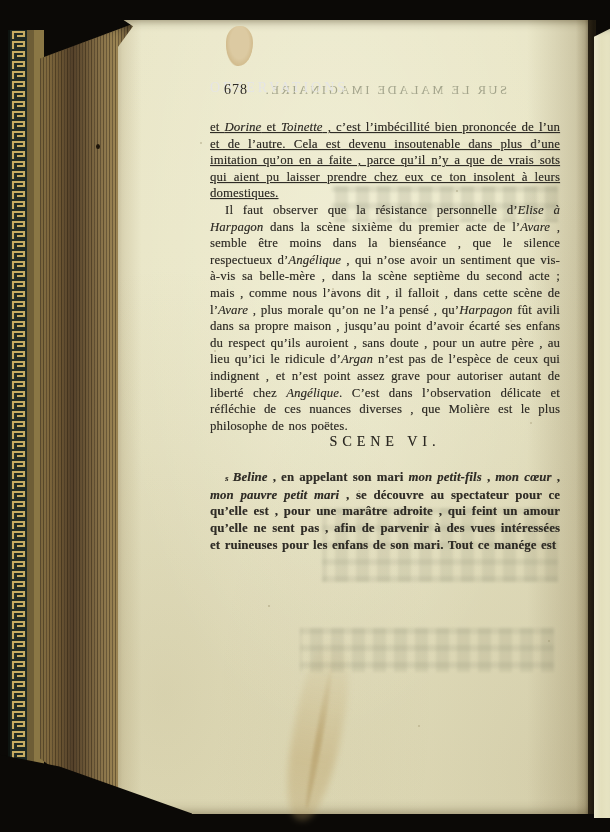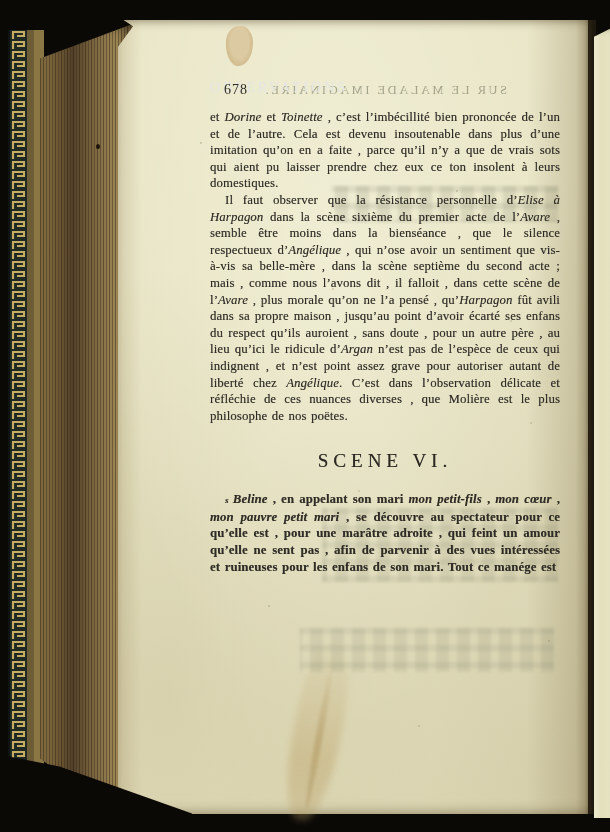--- a/index.html
+++ b/index.html
@@ -83,7 +83,7 @@
   .para{margin:0;font-size:12.7px;line-height:16.6px;text-align:justify;word-spacing:1.2px;letter-spacing:.15px;
     text-shadow:.3px .3px .5px rgba(47,44,38,.45);}
   .para.indent{text-indent:15px;}
-  .p1{margin-top:9px;}
+  .p1{margin-top:19px;text-decoration:underline;}
   .p2{margin-top:0;}
   .p3{margin-top:19px;font-weight:bold;}
   .scene-heading{margin-top:26px;text-align:center;font-size:19px;letter-spacing:5px;color:#2b2822;

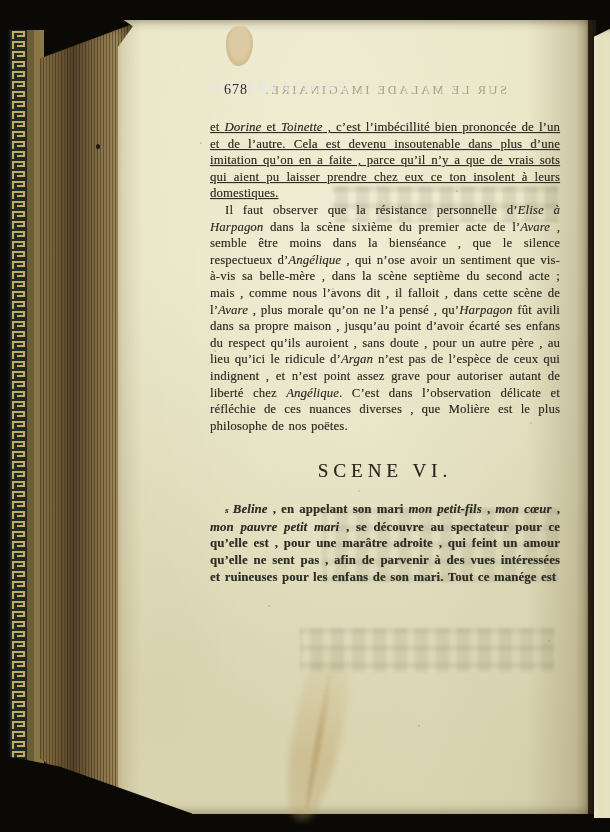--- a/index.html
+++ b/index.html
@@ -86,7 +86,7 @@
   .p1{margin-top:19px;text-decoration:underline;}
   .p2{margin-top:0;}
   .p3{margin-top:19px;font-weight:bold;}
-  .scene-heading{margin-top:26px;text-align:center;font-size:19px;letter-spacing:5px;color:#2b2822;
+  .scene-heading{text-align:center;font-size:14px;letter-spacing:5px;color:#2b2822;
     text-shadow:.3px .3px .5px rgba(43,40,34,.45);}
   .sig{font-size:9px;}
   

